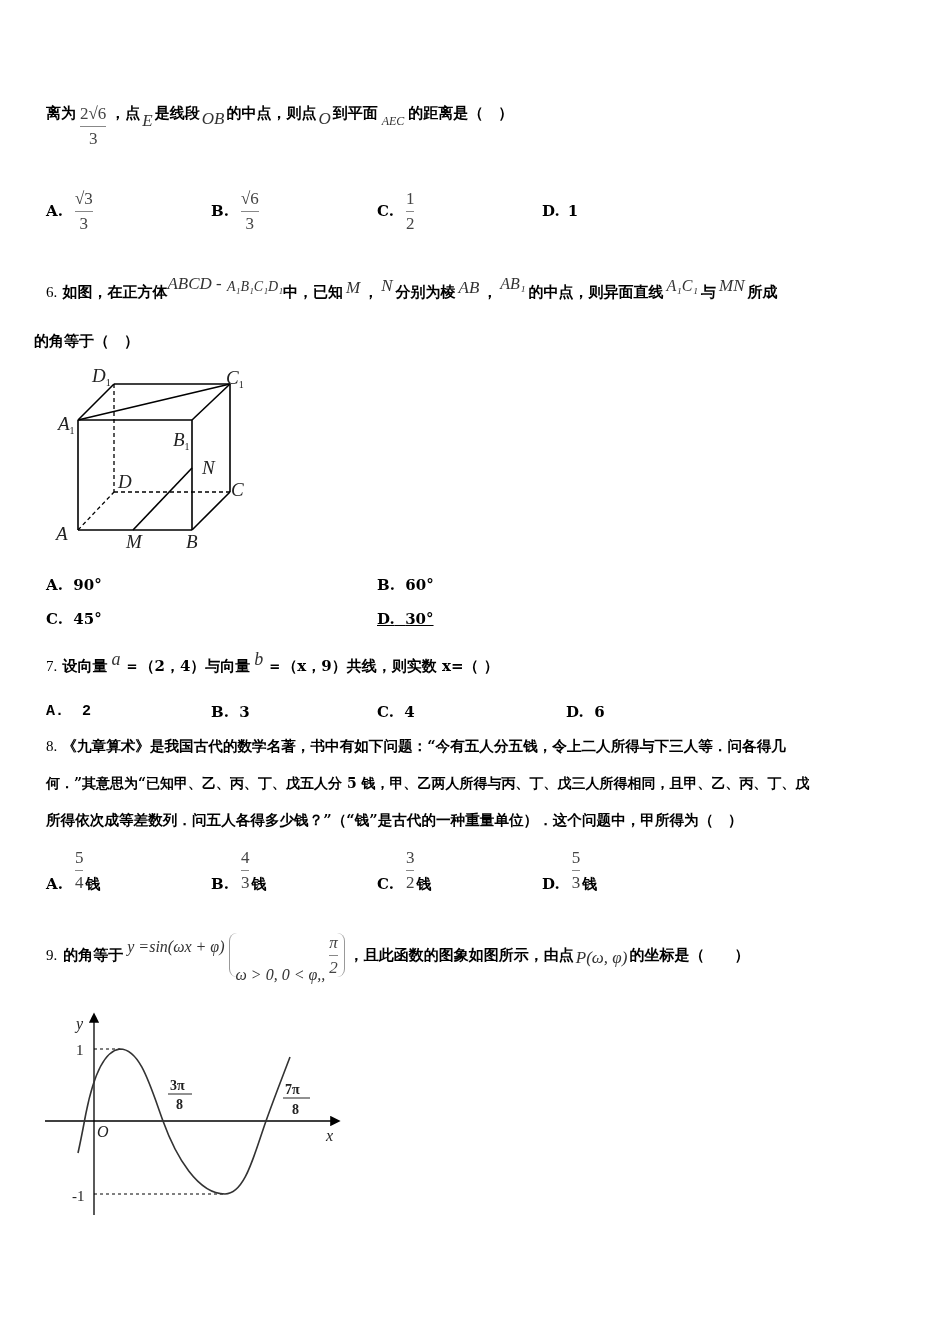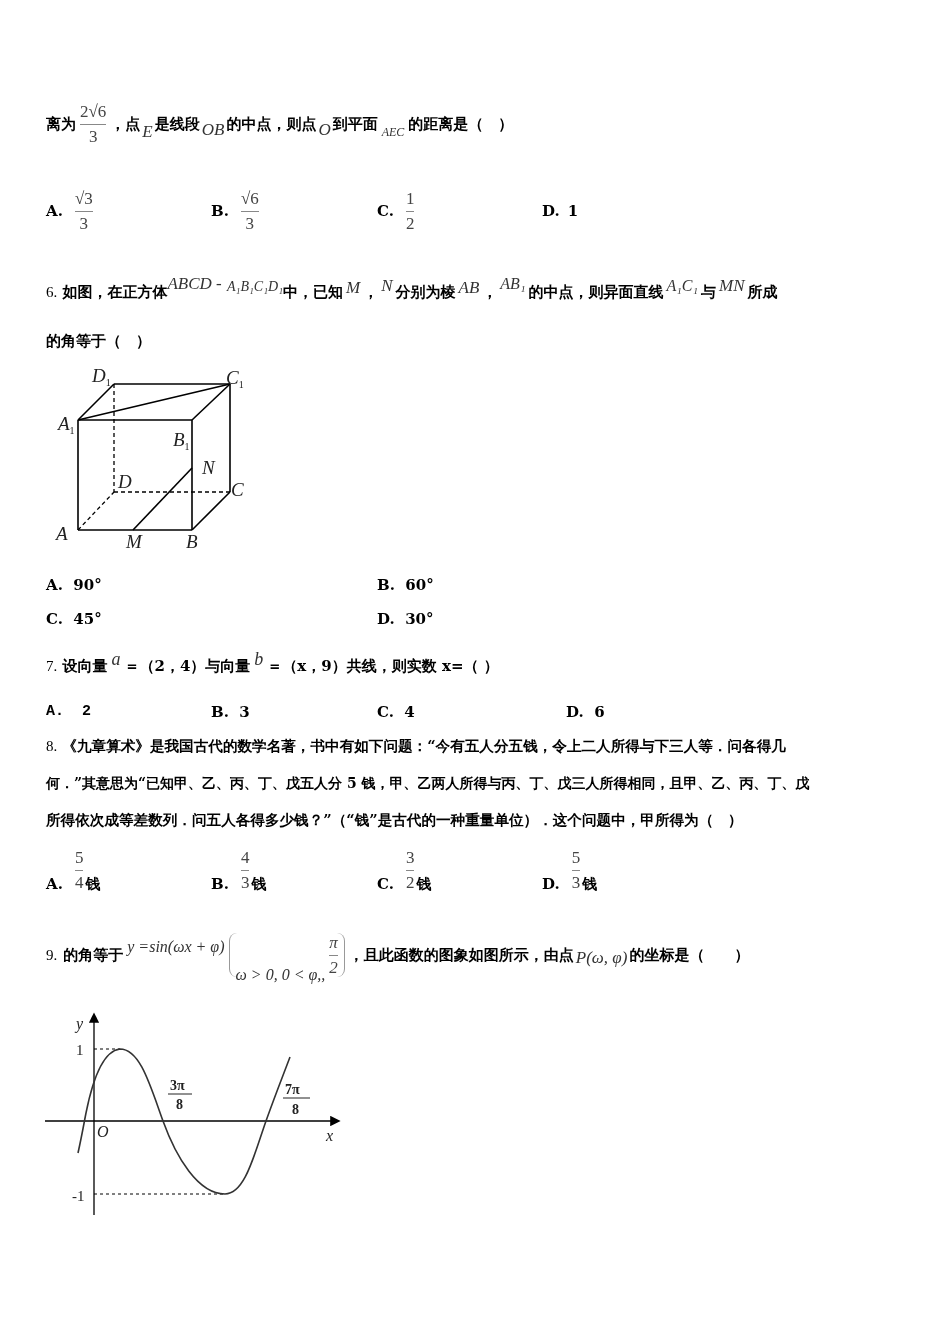--- a/index.html
+++ b/index.html
@@ -17,7 +17,7 @@
 </head>
 <body>
 
-<div class="abs txt" style="left:46px;top:94px;height:60px;display:flex;align-items:center;">
+<div class="abs txt" style="left:46px;top:103px;height:60px;display:flex;align-items:flex-start;">
   <span>离为</span>
   <span class="frac" style="margin:0 4px;">
     <span>2√6</span>

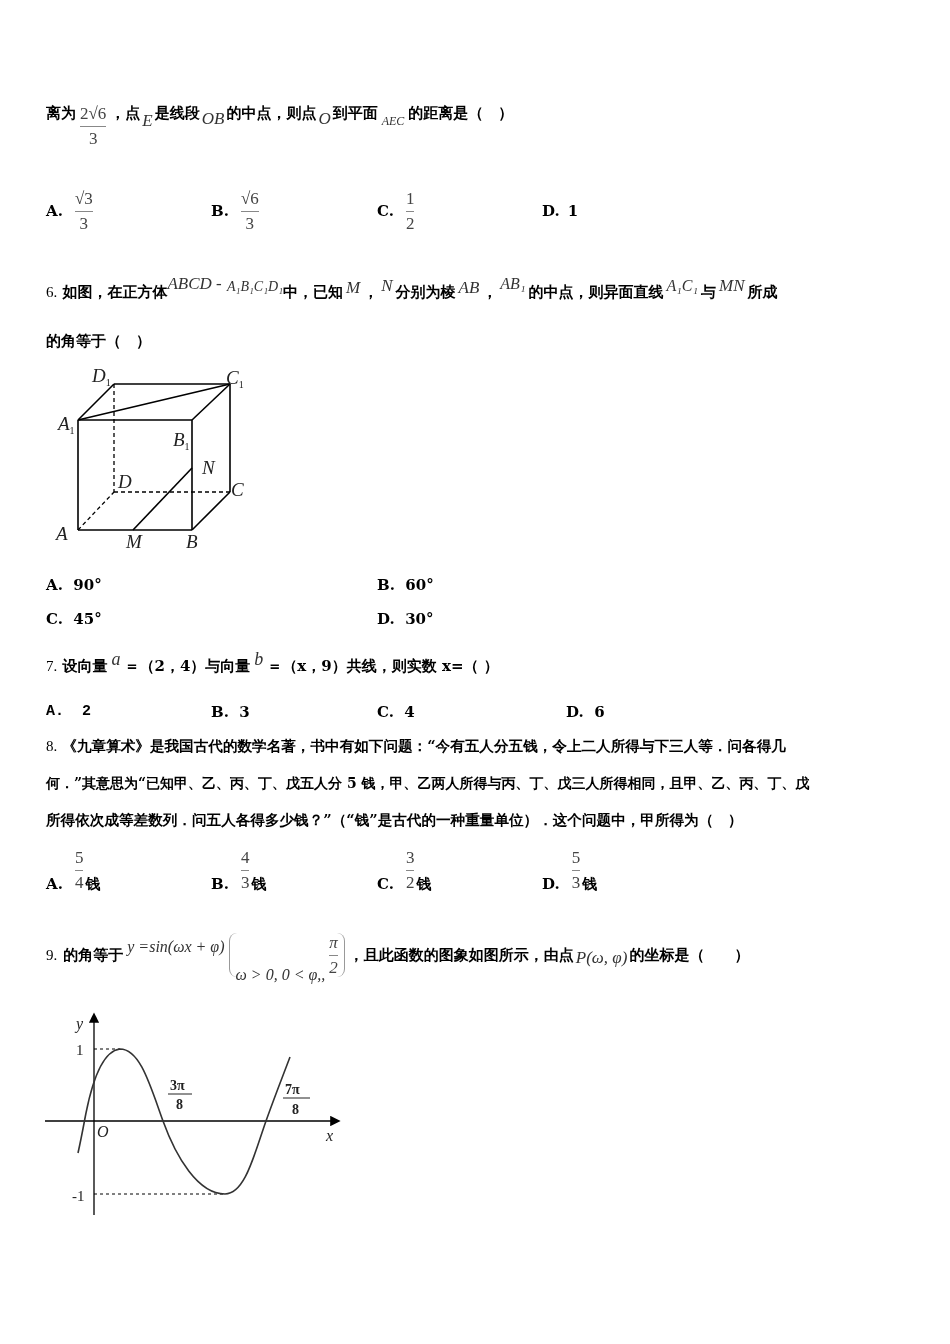--- a/index.html
+++ b/index.html
@@ -71,7 +71,7 @@
   <span>如图，在正方体</span><span class="math" style="font-size:17px;position:relative;top:-8px;">ABCD -</span>
   <span class="math" style="font-size:14px;position:relative;top:-6px;">A₁B₁C₁D₁</span><span>中，已知</span><span class="math" style="font-size:17px;position:relative;top:-4px;margin:0 3px;">M</span><span>，</span><span class="math" style="font-size:17px;position:relative;top:-6px;margin:0 3px;">N</span><span>分别为棱</span><span class="math" style="font-size:17px;position:relative;top:-4px;margin:0 3px;">AB</span><span>，</span><span class="math" style="font-size:16px;position:relative;top:-8px;margin:0 3px;">AB₁</span><span>的中点，则异面直线</span><span class="math" style="font-size:16px;position:relative;top:-6px;margin:0 3px;">A₁C₁</span><span>与</span><span class="math" style="font-size:17px;position:relative;top:-6px;margin:0 3px;">MN</span><span>所成</span>
 </div>
-<div class="abs txt" style="left:46px;top:331px;">的角等于（　）</div>
+<div class="abs txt" style="left:34px;top:331px;">的角等于（　）</div>
 
 <svg class="abs" style="left:50px;top:362px;" width="210" height="195" viewBox="0 0 210 195">
   <g stroke="#000" stroke-width="1.6" fill="none">

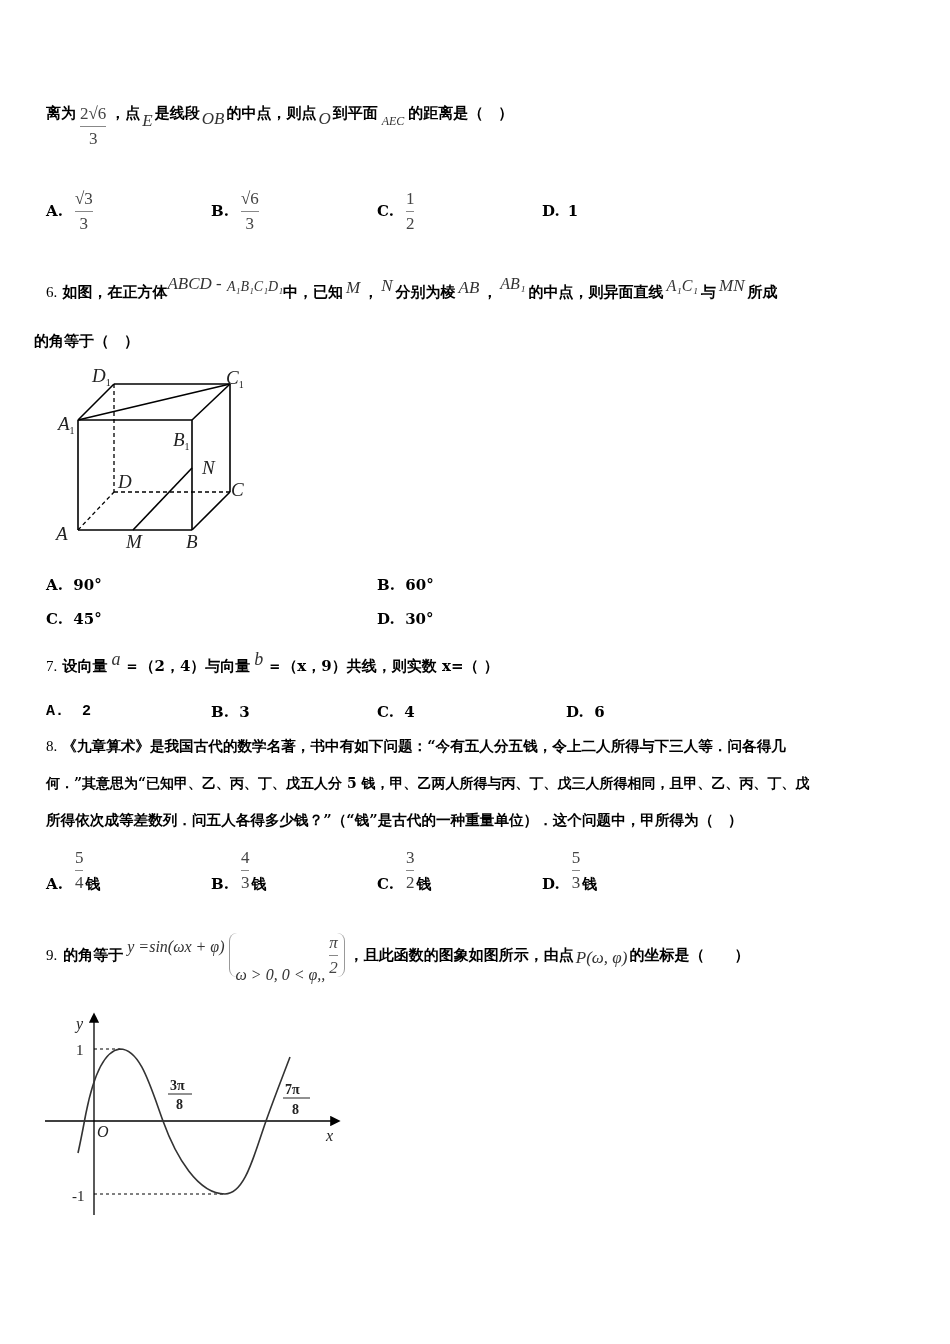--- a/index.html
+++ b/index.html
@@ -115,7 +115,7 @@
   <div class="abs opt" style="left:0;top:0;"><span>A.</span>&nbsp;&nbsp;<span>90°</span></div>
   <div class="abs opt" style="left:331px;top:0;"><span>B.</span>&nbsp;&nbsp;<span>60°</span></div>
   <div class="abs opt" style="left:0;top:34px;"><span>C.</span>&nbsp;&nbsp;<span>45°</span></div>
-  <div class="abs opt" style="left:331px;top:34px;"><span>D.</span>&nbsp;&nbsp;<span>30°</span></div>
+  <div class="abs opt" style="left:331px;top:34px;text-decoration:underline;"><span>D.</span>&nbsp;&nbsp;<span>30°</span></div>
 </div>
 
 <div class="abs txt" style="left:46px;top:655px;">

